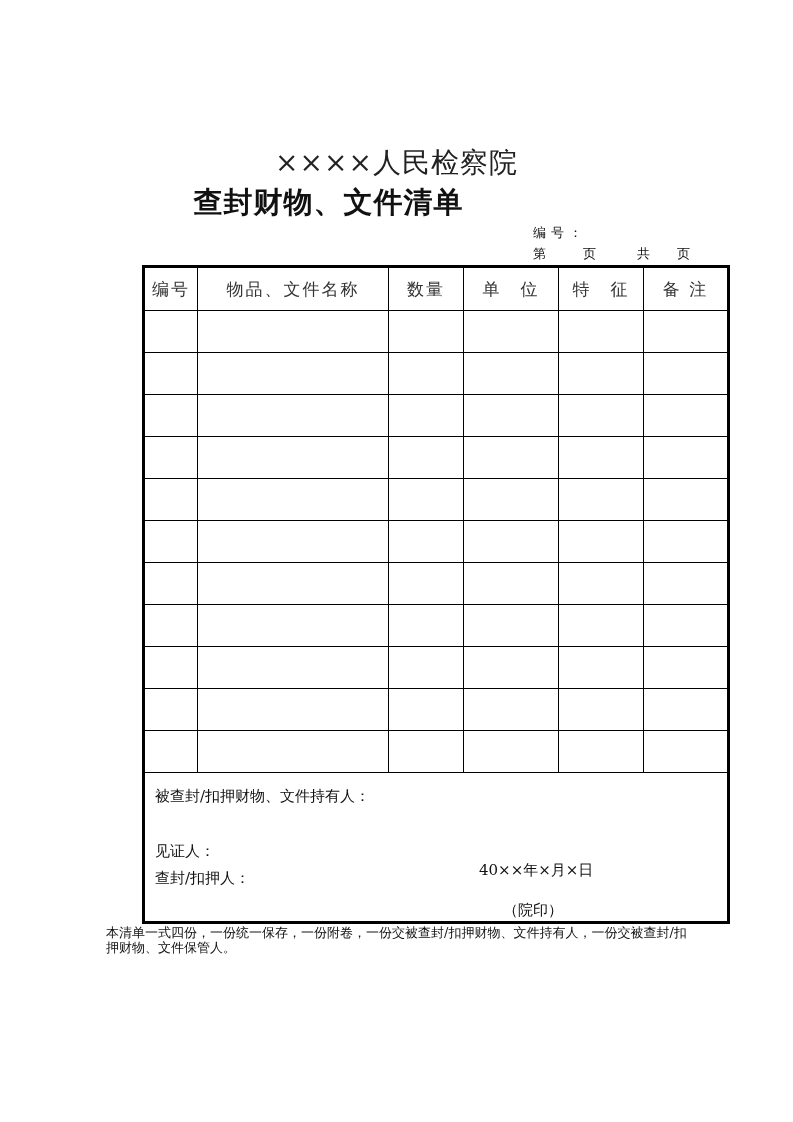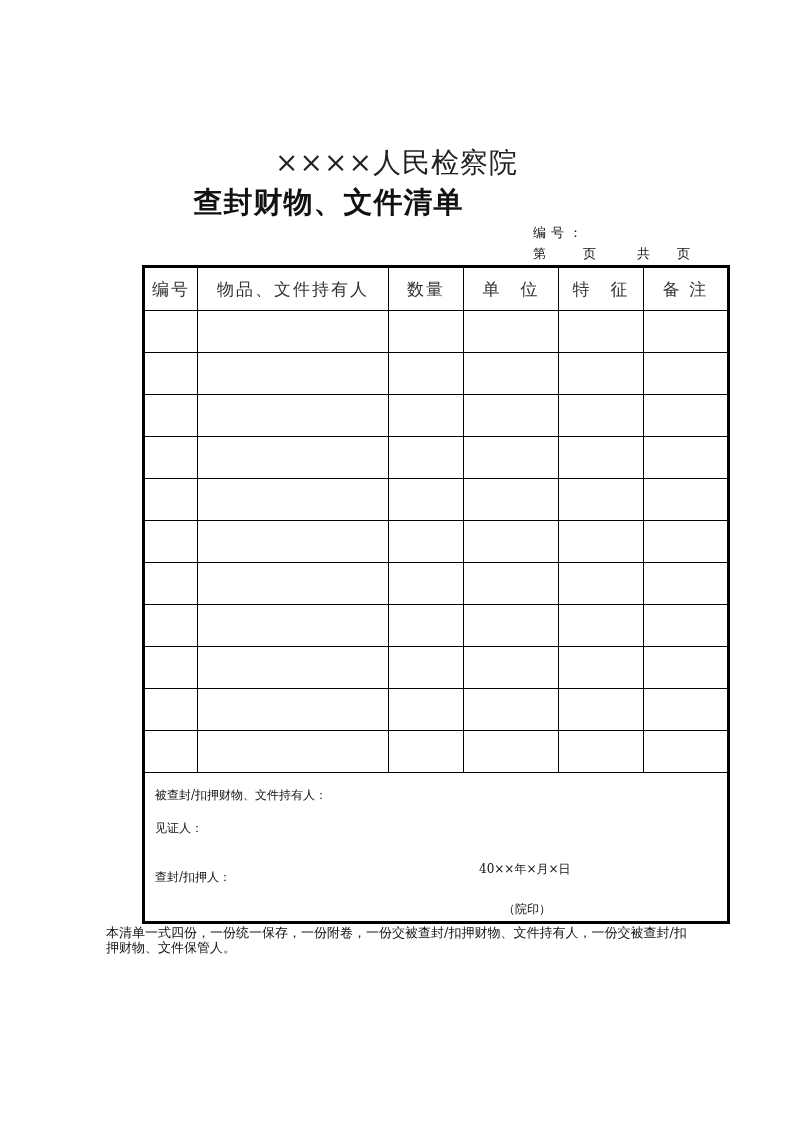--- a/index.html
+++ b/index.html
@@ -42,7 +42,7 @@
   <tbody>
       <tr>
     <th>编号</th>
-    <th>物品、文件持有人</th>
+    <th>物品、文件名称</th>
     <th>数量</th>
     <th>单　位</th>
     <th>特　征</th>

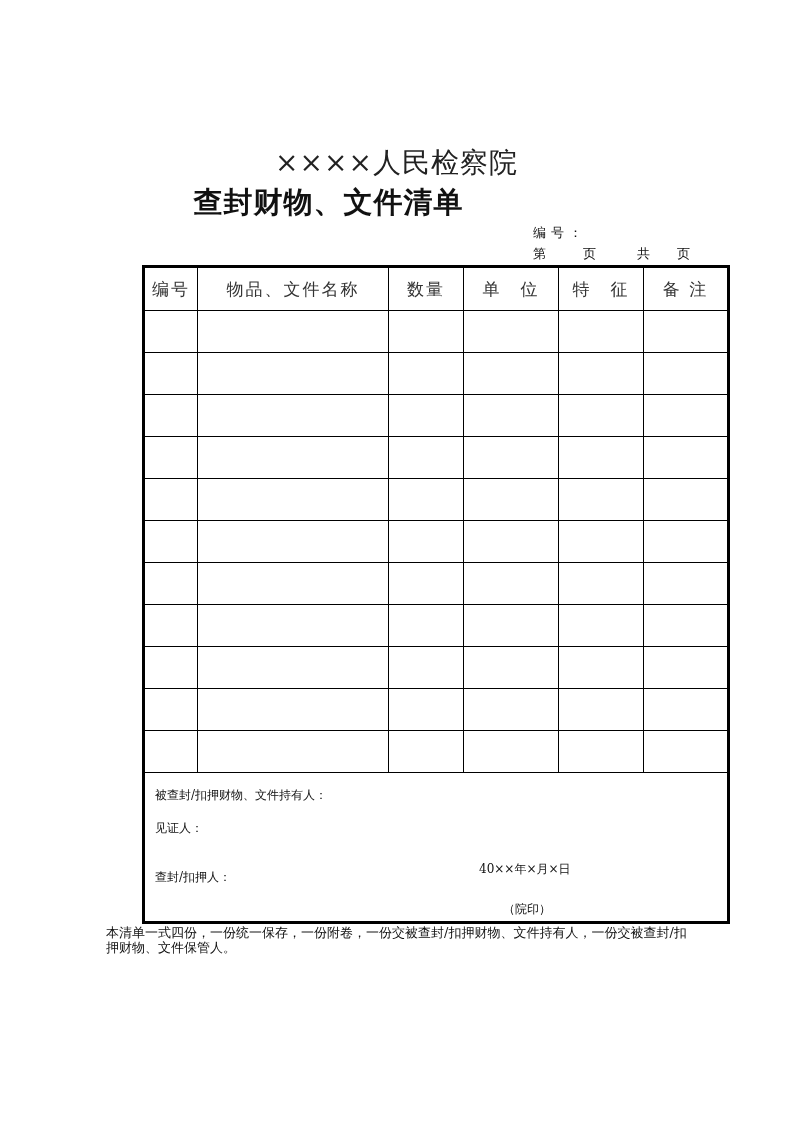--- a/index.html
+++ b/index.html
@@ -13,7 +13,7 @@
   td,th{border:1.5px solid #000;padding:0;font-weight:normal;}
   th{height:42px;font-size:17px;color:#333;letter-spacing:2px;}
   td{height:41px;}
-  .footer-cell{height:148px;vertical-align:top;position:relative;font-size:12px;}
+  .footer-cell{height:148px;vertical-align:top;position:relative;font-size:15px;}
   .fl{position:absolute;left:10px;}
   .foot-note{position:absolute;top:925px;left:106px;width:590px;font-size:13px;line-height:15px;}
 </style>

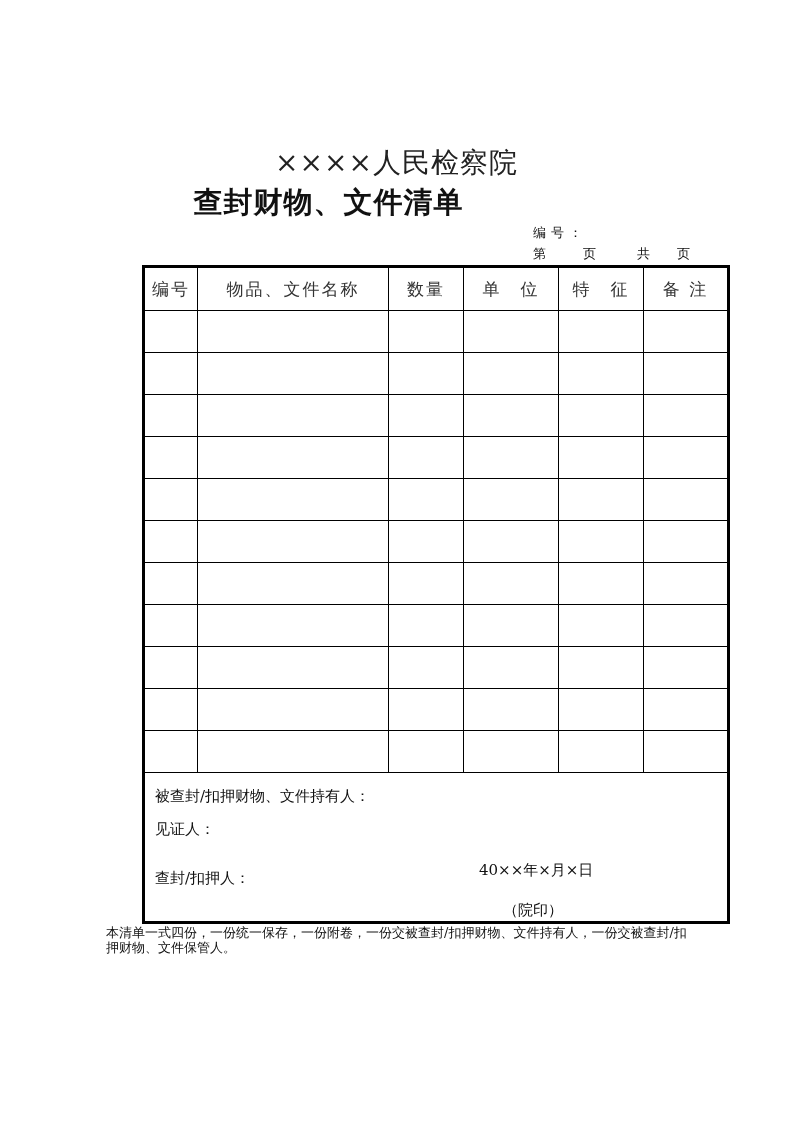--- a/index.html
+++ b/index.html
@@ -143,7 +143,7 @@
       <tr>
     <td colspan="6" class="footer-cell">
       <div class="fl" style="top:14px">被查封/扣押财物、文件持有人：</div>
-      <div class="fl" style="top:47px">见证人：</div>
+      <div class="fl" style="top:69px">见证人：</div>
       <div class="fl" style="top:96px">查封/扣押人：</div>
       <div style="position:absolute;top:88px;left:334px">40××年×月×日</div>
       <div style="position:absolute;top:128px;left:358px">（院印）</div>

